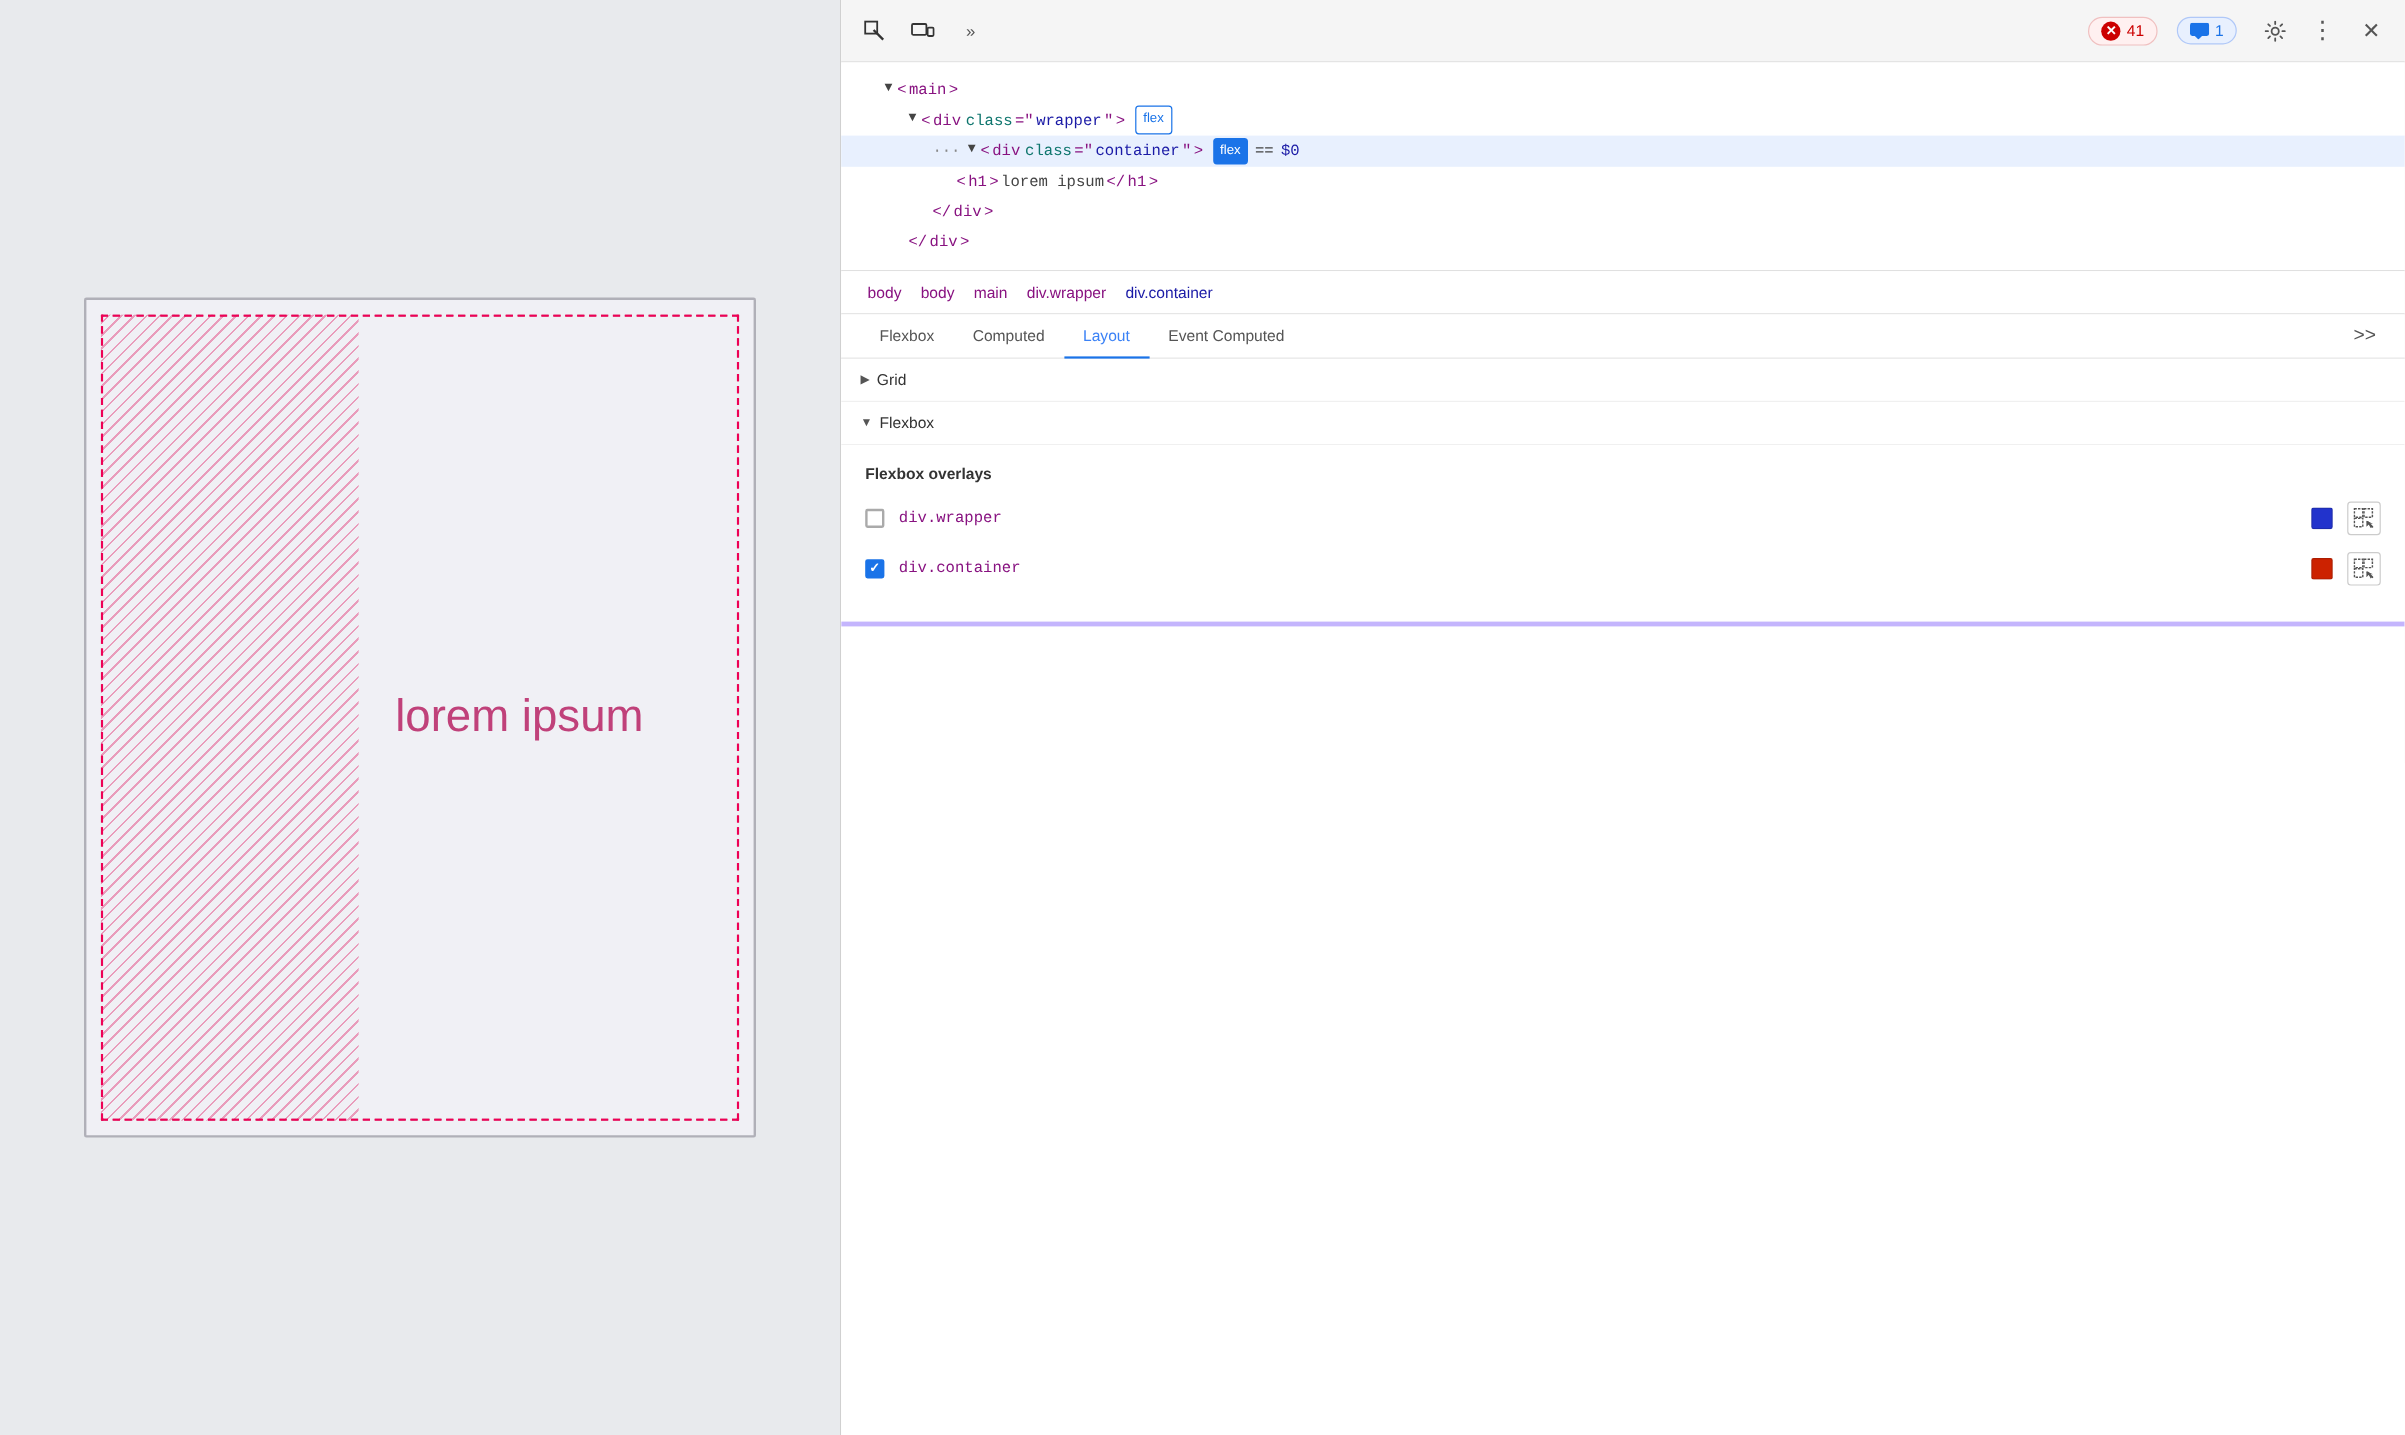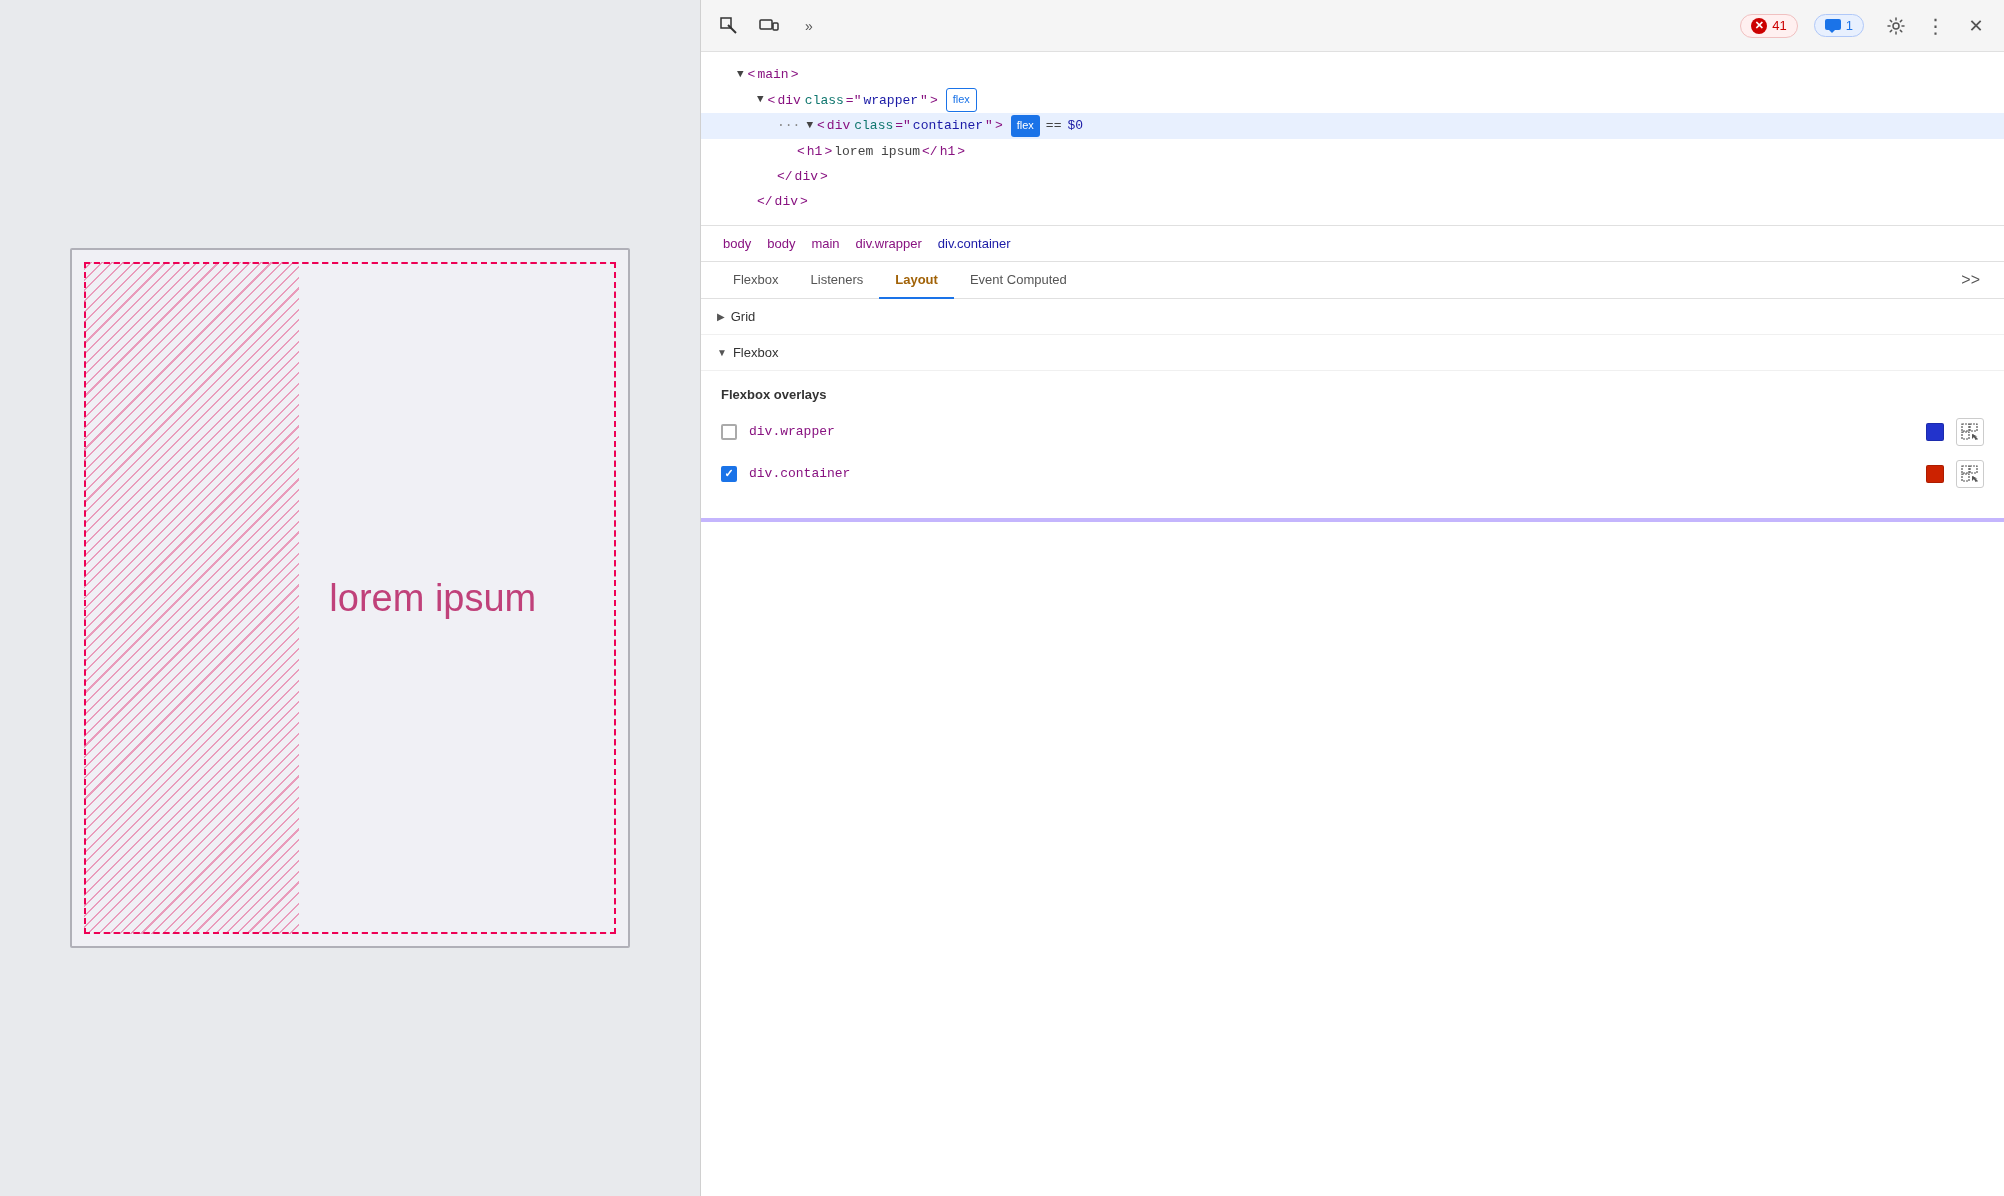--- a/index.html
+++ b/index.html
@@ -540,7 +540,7 @@
 
   <div class="panel-tabs">
     <div class="panel-tab">Flexbox</div>
-    <div class="panel-tab">Listeners</div>
+    <div class="panel-tab">Computed</div>
     <div class="panel-tab active">Layout</div>
     <div class="panel-tab">Event Computed</div>
     <div class="tab-more">&gt;&gt;</div>

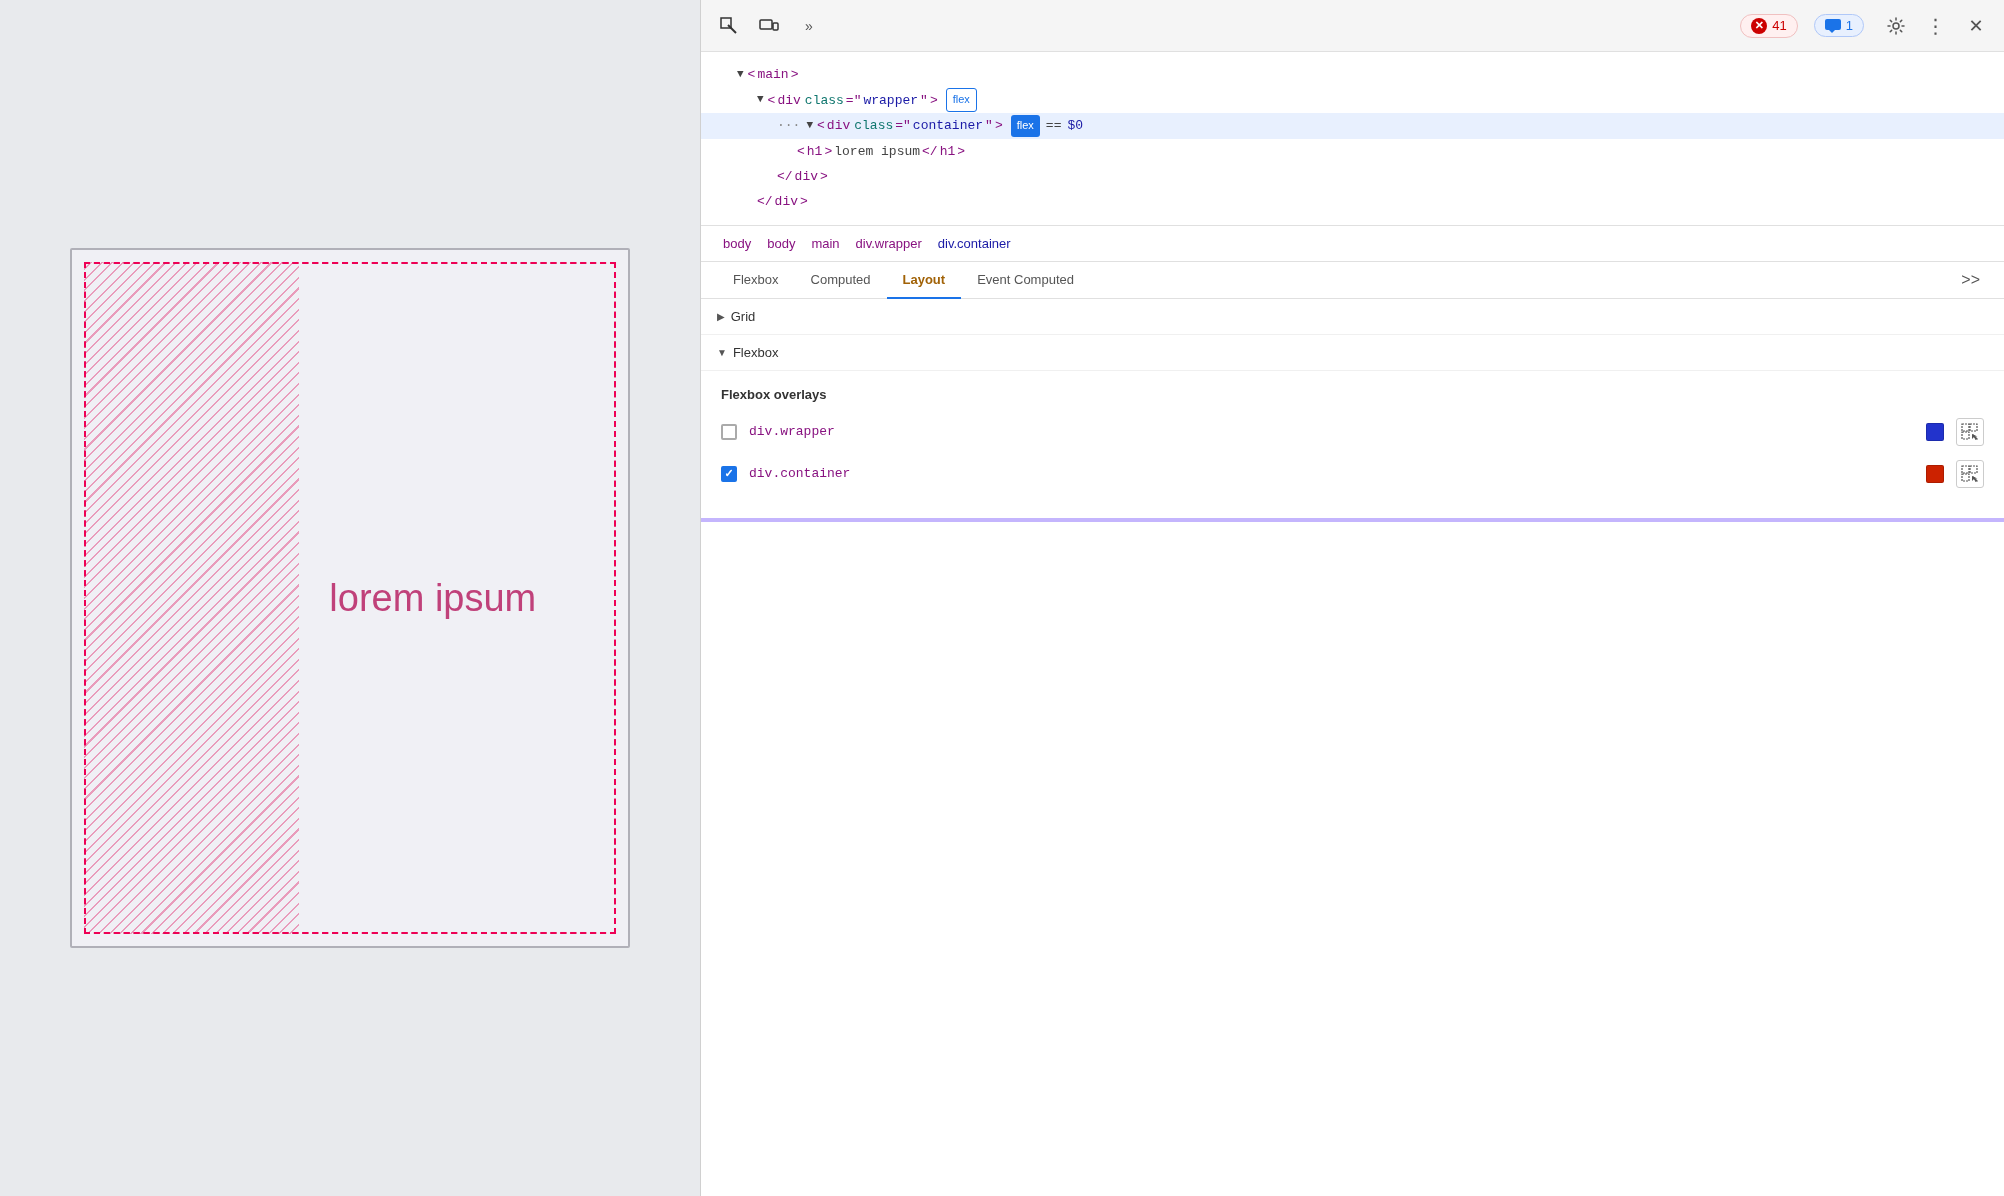--- a/index.html
+++ b/index.html
@@ -288,9 +288,9 @@
       white-space: nowrap;
     }
     .panel-tab.active {
-      color: #a16207;
+      color: #3b82f6;
       border-bottom-color: #1a73e8;
-      font-weight: 700;
+      font-weight: 400;
     }
 
     .tab-more {

